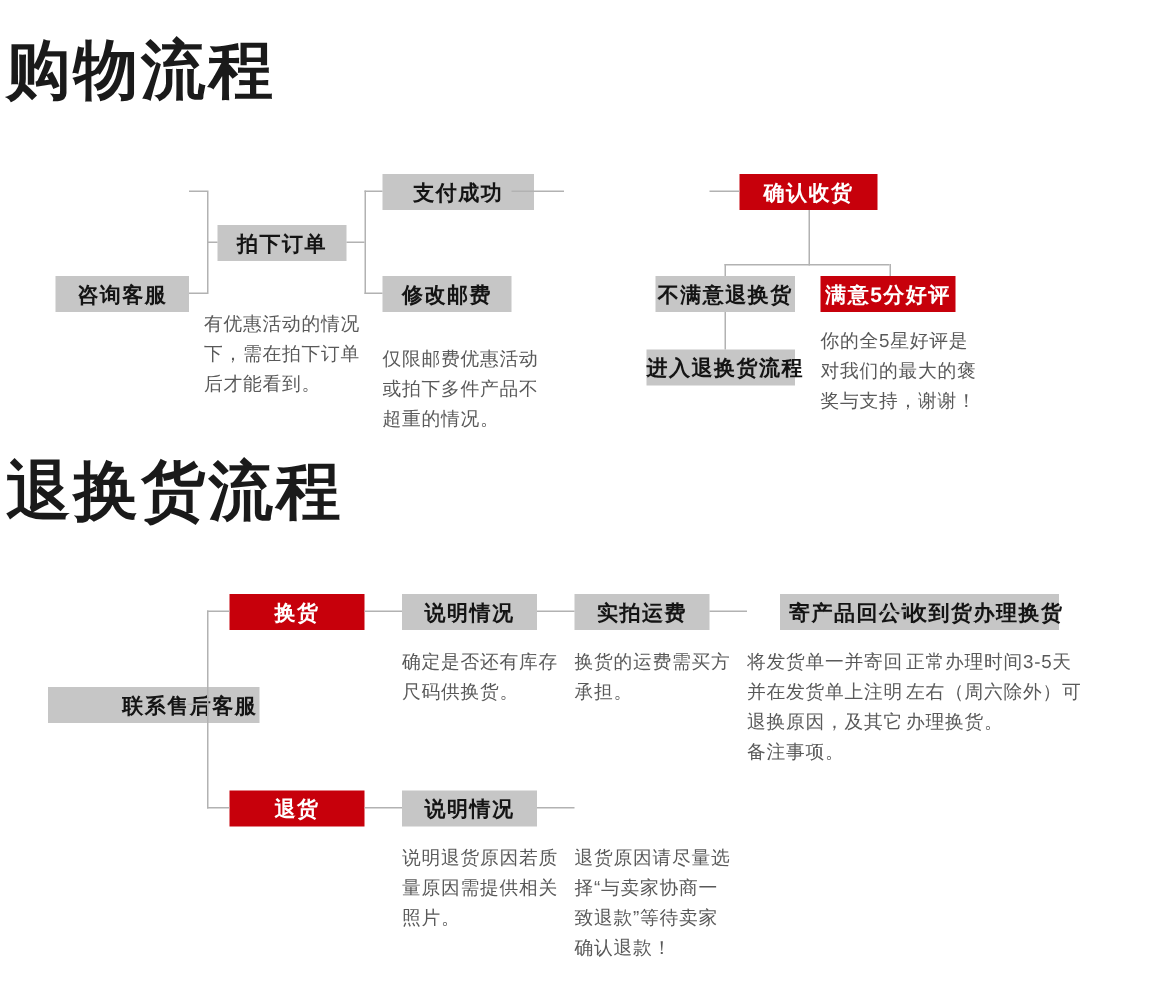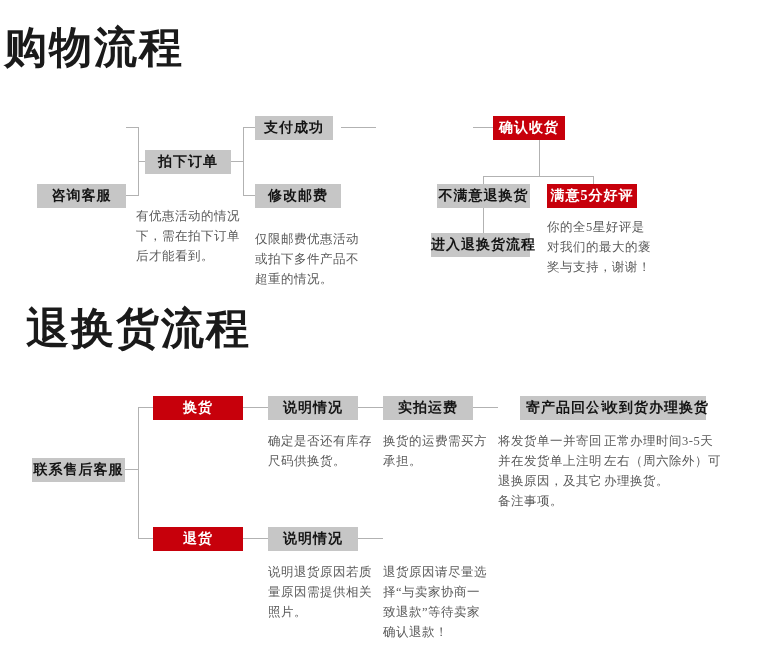--- a/index.html
+++ b/index.html
@@ -12,7 +12,7 @@
   html,body{margin:0;padding:0;background:#fff;}
   #canvas{
     position:relative;width:774px;height:667px;background:#fff;overflow:hidden;
-    font-family:Liberation Serif, serif;
+    font-family:Liberation Sans, sans-serif;
   }
   .sec-title{
     position:absolute;font-size:43px;font-weight:900;color:var(--title);

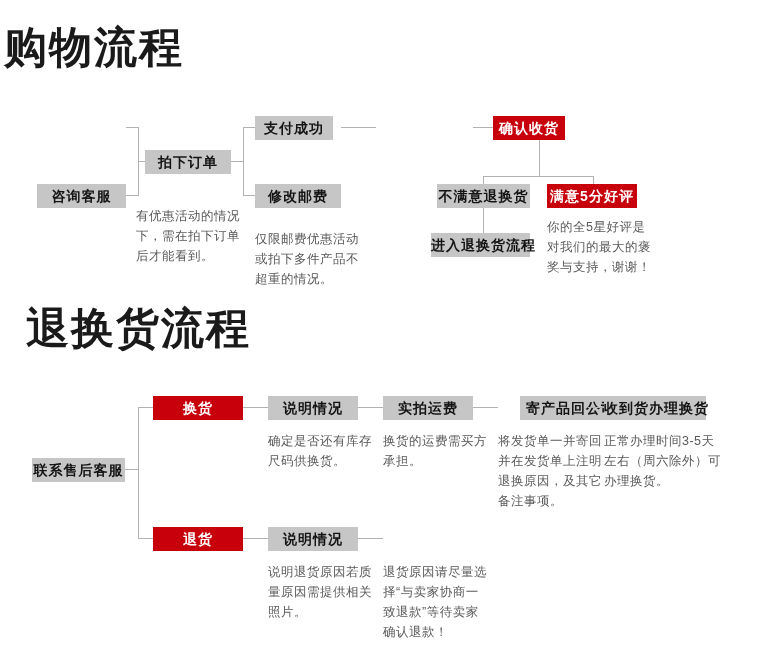--- a/index.html
+++ b/index.html
@@ -40,7 +40,7 @@
 
   <div class="box" style="left:37px;top:184px;width:89px;">咨询客服</div>
   <div class="box" style="left:145px;top:150px;width:86px;">拍下订单</div>
-  <div class="box" style="left:255px;top:116px;width:78px;text-align:center;">支付成功</div>
+  <div class="box" style="left:255px;top:116px;width:101px;text-align:center;">支付成功</div>
   <div class="box" style="left:255px;top:184px;width:86px;">修改邮费</div>
   <div class="box red" style="left:493px;top:116px;width:72px;">确认收货</div>
   <div class="box" style="left:437px;top:184px;width:93px;">不满意退换货</div>

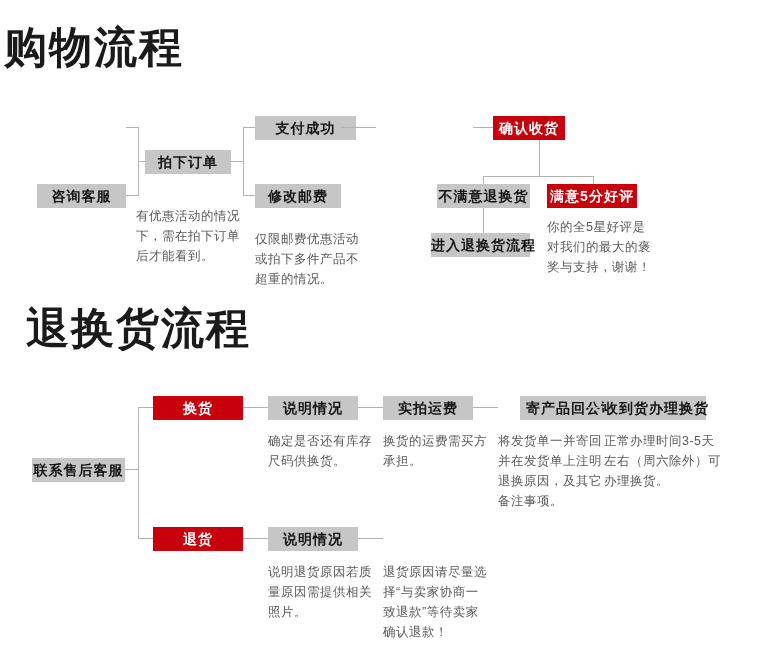--- a/index.html
+++ b/index.html
@@ -42,7 +42,7 @@
   <div class="box" style="left:145px;top:150px;width:86px;">拍下订单</div>
   <div class="box" style="left:255px;top:116px;width:101px;text-align:center;">支付成功</div>
   <div class="box" style="left:255px;top:184px;width:86px;">修改邮费</div>
-  <div class="box red" style="left:493px;top:116px;width:72px;">确认收货</div>
+  <div class="box red" style="left:493px;top:116px;width:92px;">确认收货</div>
   <div class="box" style="left:437px;top:184px;width:93px;">不满意退换货</div>
   <div class="box red" style="left:547px;top:184px;width:90px;">满意5分好评</div>
   <div class="box" style="left:431px;top:233px;width:99px;">进入退换货流程</div>

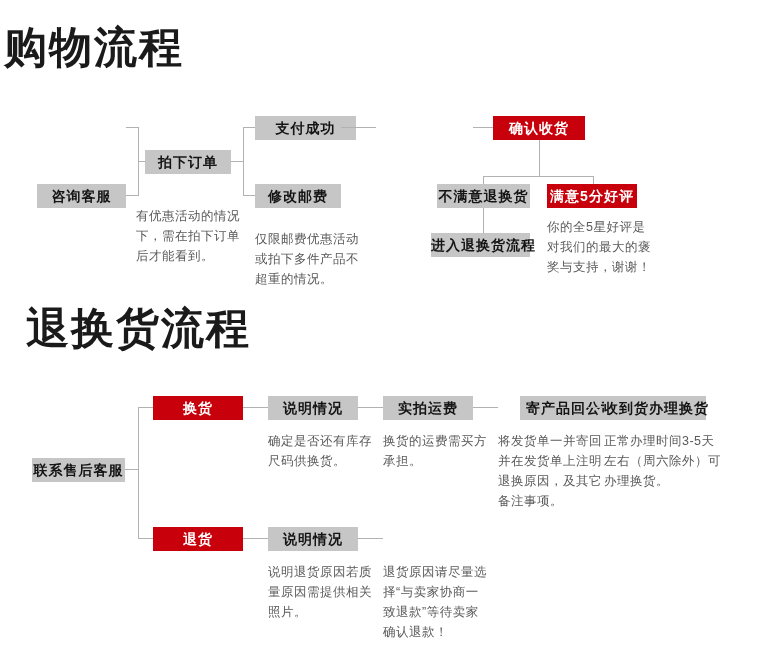--- a/index.html
+++ b/index.html
@@ -73,7 +73,7 @@
   <div class="vline" style="left:593px;top:176px;height:8px;"></div>
   <div class="vline" style="left:483px;top:208px;height:25px;"></div>
 
-  <div class="sec-title" style="left:4px;top:305px;margin-left:22px;">退换货流程</div>
+  <div class="sec-title" style="left:4px;top:305px;">退换货流程</div>
 
   <div class="box" style="left:32px;top:458px;width:93px;">联系售后客服</div>
   <div class="box red" style="left:153px;top:396px;width:90px;">换货</div>

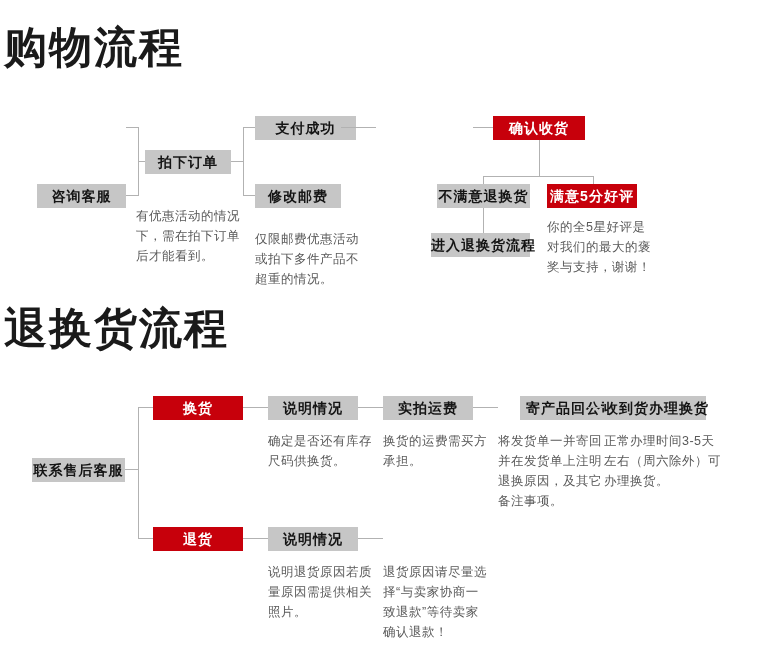--- a/index.html
+++ b/index.html
@@ -75,7 +75,7 @@
 
   <div class="sec-title" style="left:4px;top:305px;">退换货流程</div>
 
-  <div class="box" style="left:32px;top:458px;width:93px;">联系售后客服</div>
+  <div class="box" style="left:32px;top:458px;width:93px;padding-left:48px;">联系售后客服</div>
   <div class="box red" style="left:153px;top:396px;width:90px;">换货</div>
   <div class="box" style="left:268px;top:396px;width:90px;">说明情况</div>
   <div class="box" style="left:383px;top:396px;width:90px;">实拍运费</div>

